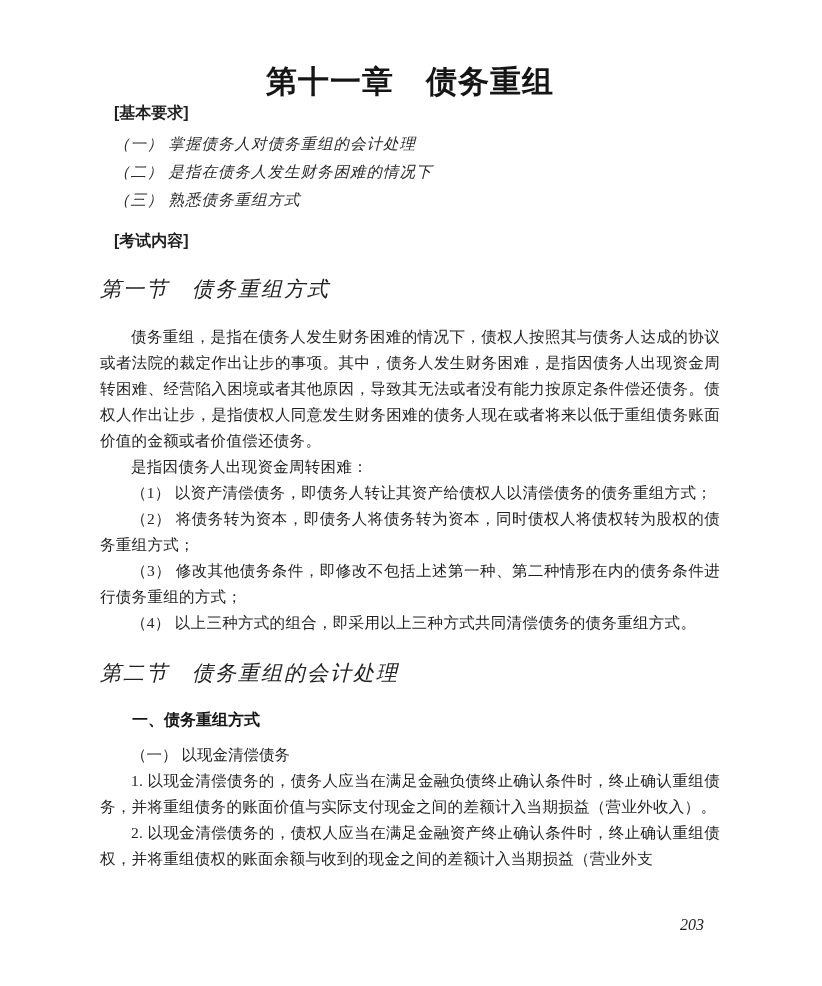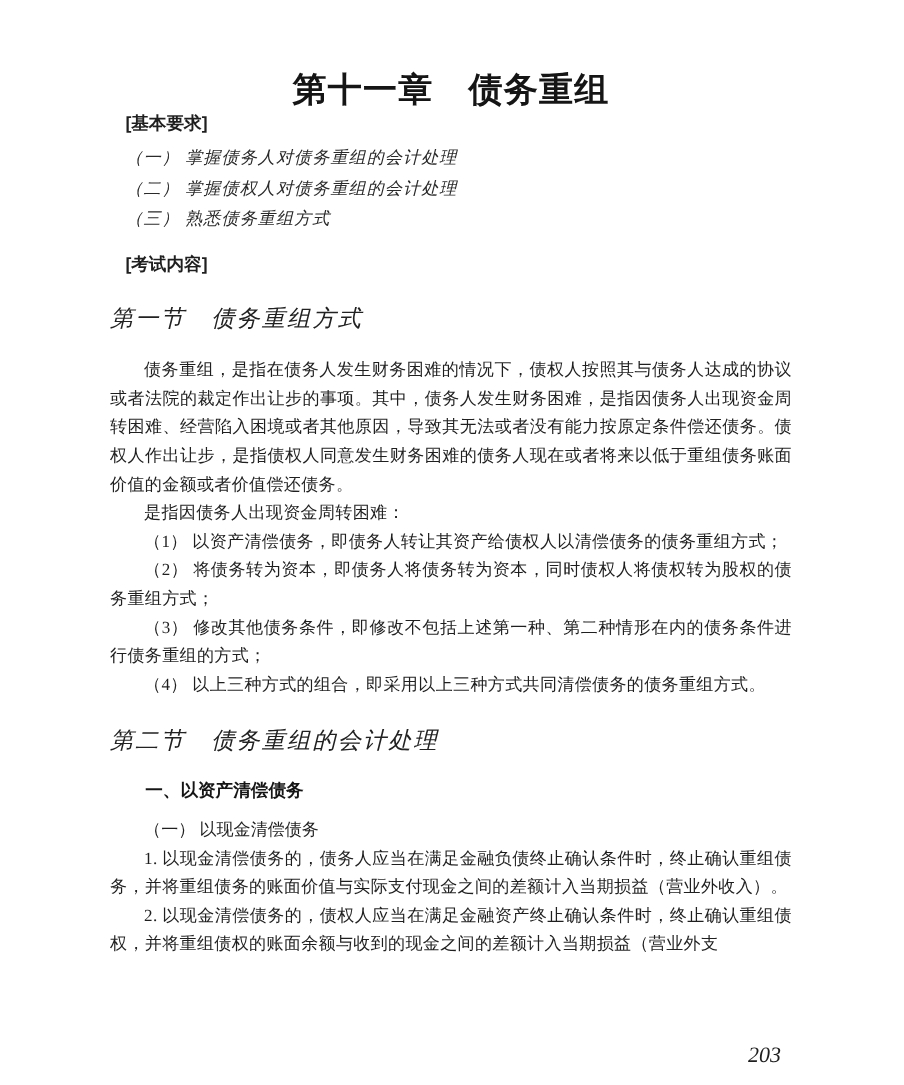--- a/index.html
+++ b/index.html
@@ -106,7 +106,7 @@
       <div class="block-label req-label">[基本要求]</div>
       <div class="req-items">
         <div class="req-item">（一） 掌握债务人对债务重组的会计处理</div>
-        <div class="req-item">（二） 掌握债权人对债务重组的会计处理</div>
+        <div class="req-item">（二） 是指在债务人发生财务困难的情况下</div>
         <div class="req-item">（三） 熟悉债务重组方式</div>
       </div>
     </div>

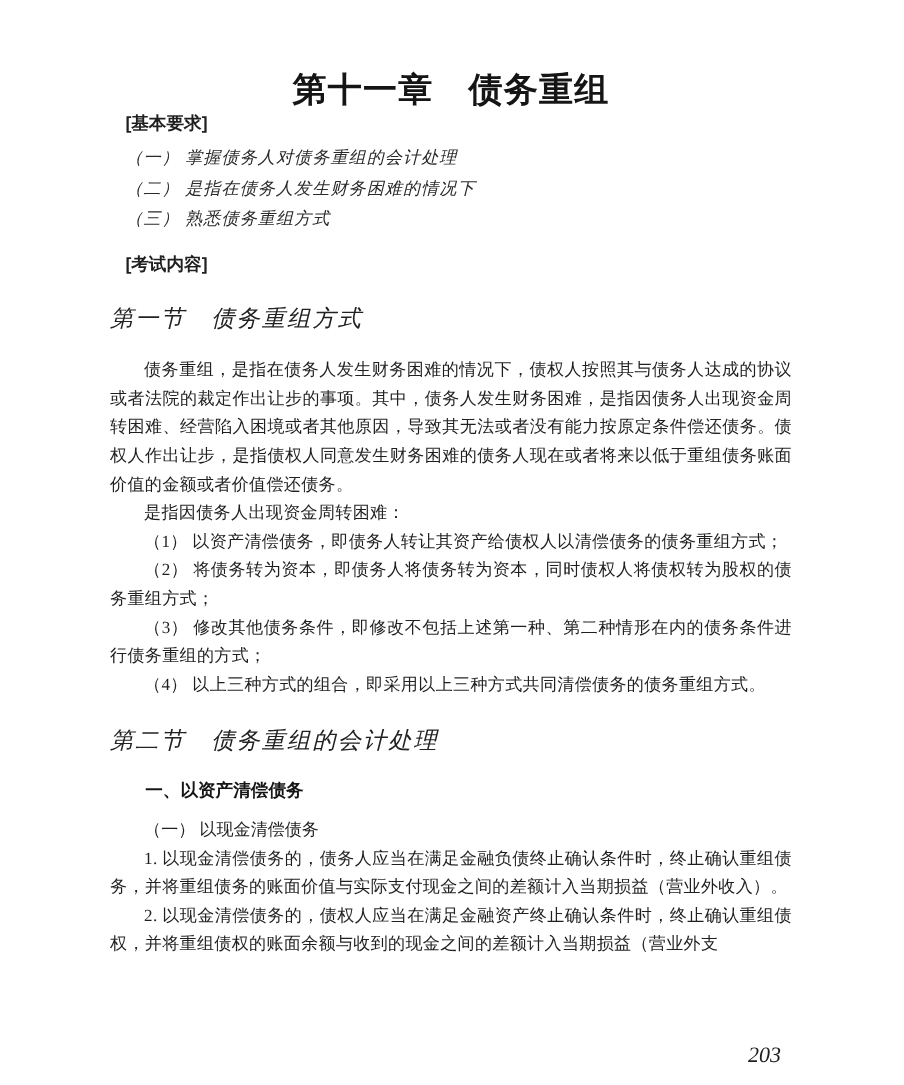--- a/index.html
+++ b/index.html
@@ -124,7 +124,7 @@
 
     <h2 class="section-title">第二节　债务重组的会计处理</h2>
 
-    <h3 class="subheading">一、以资产清偿债务</h3>
+    <h3 class="subheading">一、债务重组方式</h3>
 
     <p class="clause-heading">（一） 以现金清偿债务</p>
 

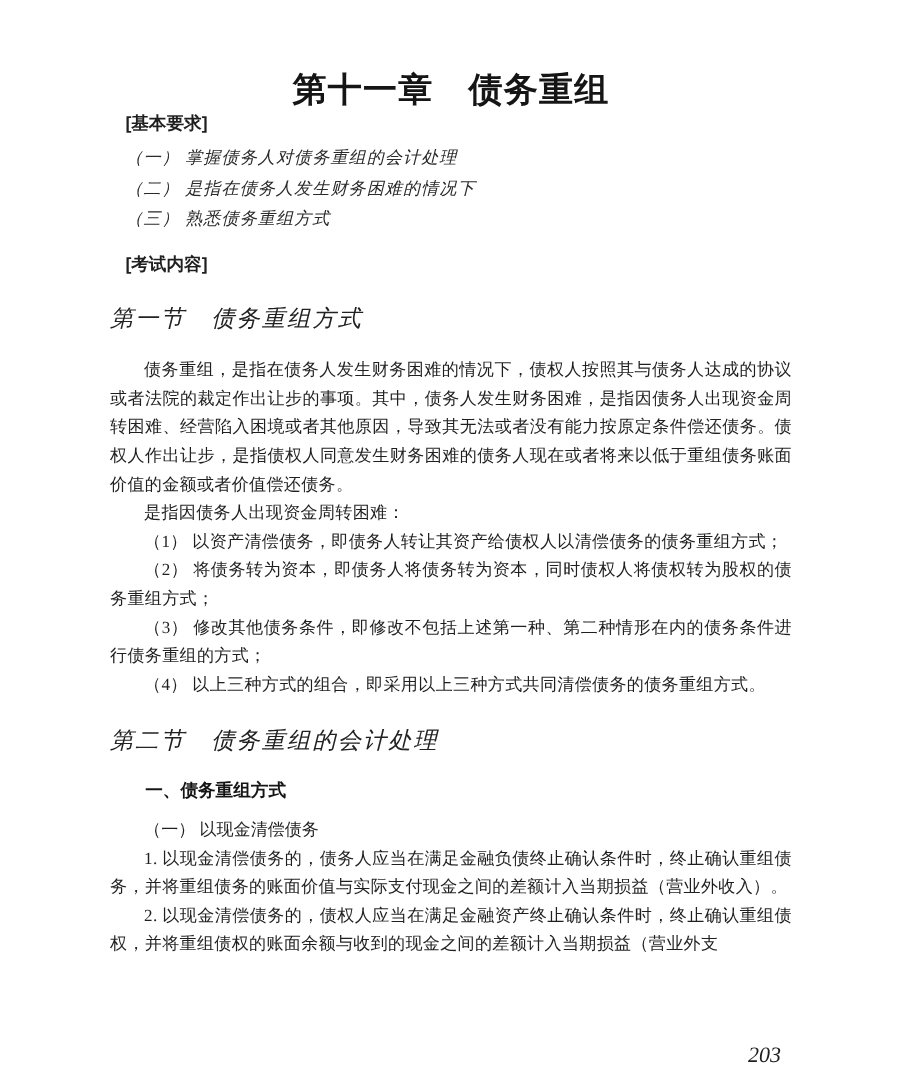--- a/index.html
+++ b/index.html
@@ -87,10 +87,10 @@
   }
   .page-number {
     position: absolute;
-    top: 948px;
+    top: 916px;
     left: 680px;
     font-style: italic;
-    font-size: 20px;
+    font-size: 16px;
     color: #1f1f1f;
   }
 </style>

